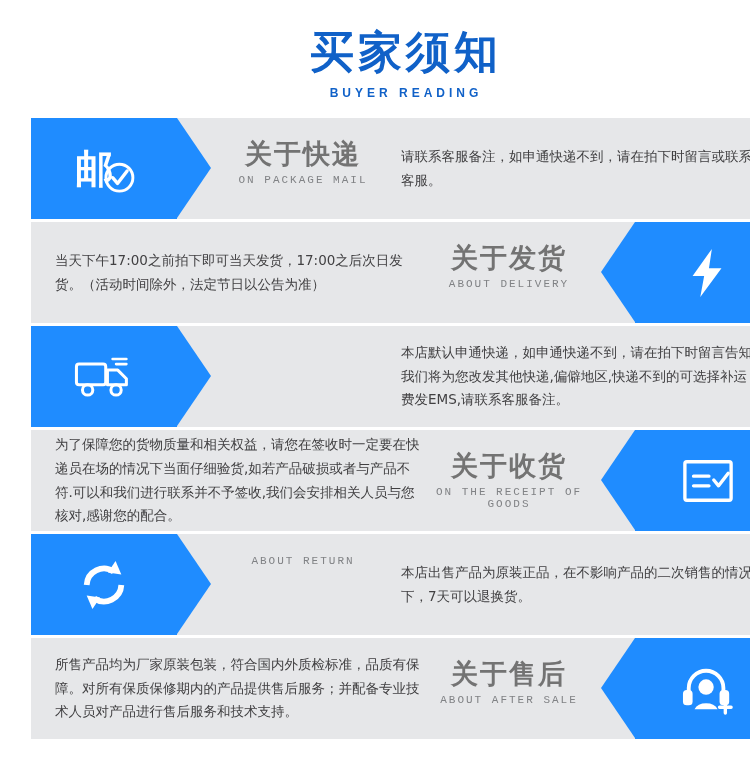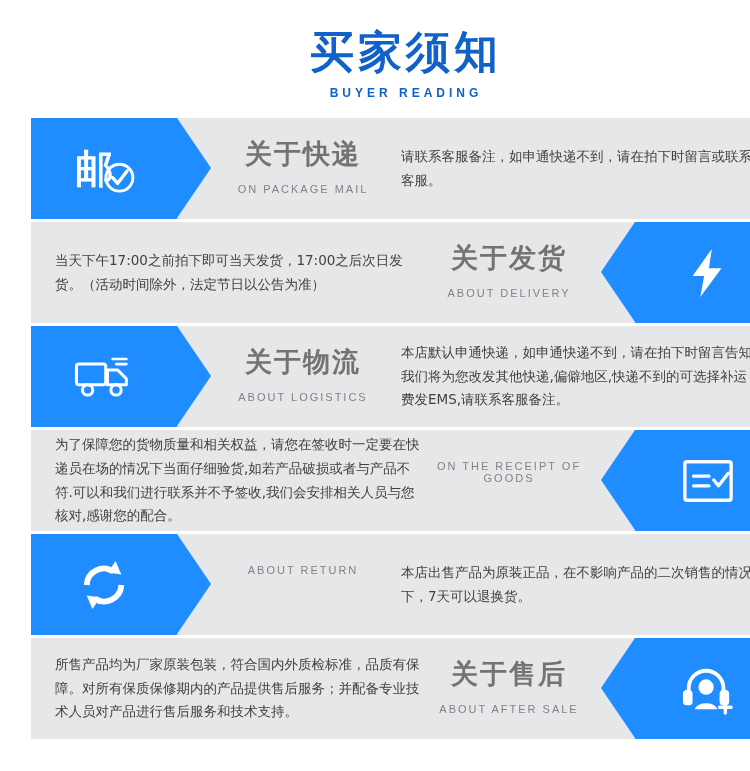--- a/index.html
+++ b/index.html
@@ -122,11 +122,11 @@
     font-family: "DejaVu Sans", "Liberation Sans", sans-serif;
   }
   .title-en {
-    margin-top: 12px;
+    margin-top: 3px;
     font-size: 11px;
     letter-spacing: 2px;
     color: #808285;
-    font-family: Liberation Sans, sans-serif;
+    font-family: Liberation Mono, monospace;
   }
 
   

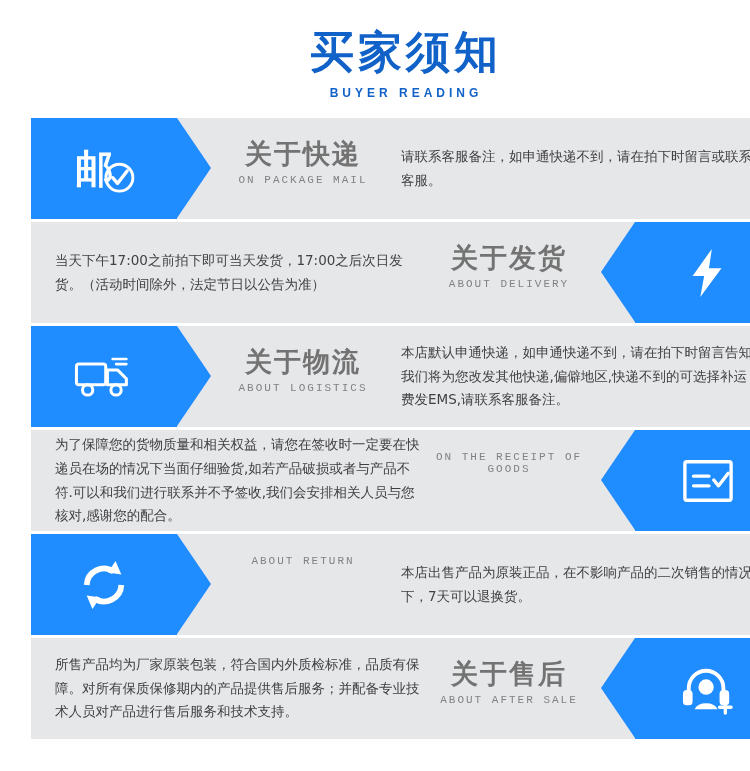--- a/index.html
+++ b/index.html
@@ -224,10 +224,6 @@
           <path d="M46 6 h16 M50 12 h12" stroke="#ffffff" stroke-width="3" stroke-linecap="round"></path>
         </svg>
       </div>
-      <div class="title-block left">
-        <div class="title-cn">关于物流</div>
-        <div class="title-en">ABOUT LOGISTICS</div>
-      </div>
       <div class="body-text right-side">
         <p>本店默认申通快递，如申通快递不到，请在拍下时留言告知.我们将为您改发其他快递,偏僻地区,快递不到的可选择补运费发EMS,请联系客服备注。</p>
       </div>

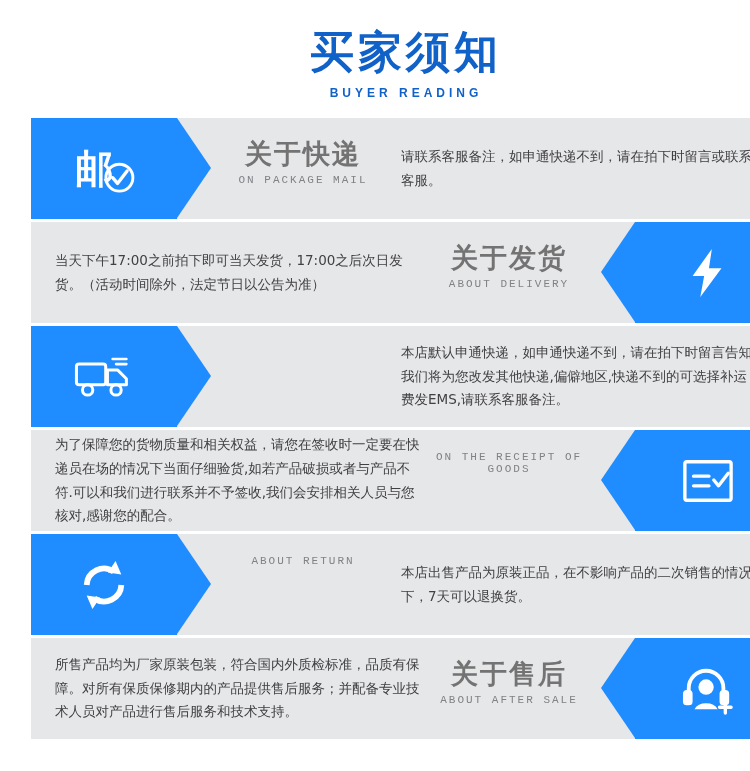--- a/index.html
+++ b/index.html
@@ -240,6 +240,7 @@
         </svg>
       </div>
       <div class="title-block right">
+        <div class="title-cn">关于收货</div>
         <div class="title-en">ON THE RECEIPT OF GOODS</div>
       </div>
       <div class="body-text left-side">

